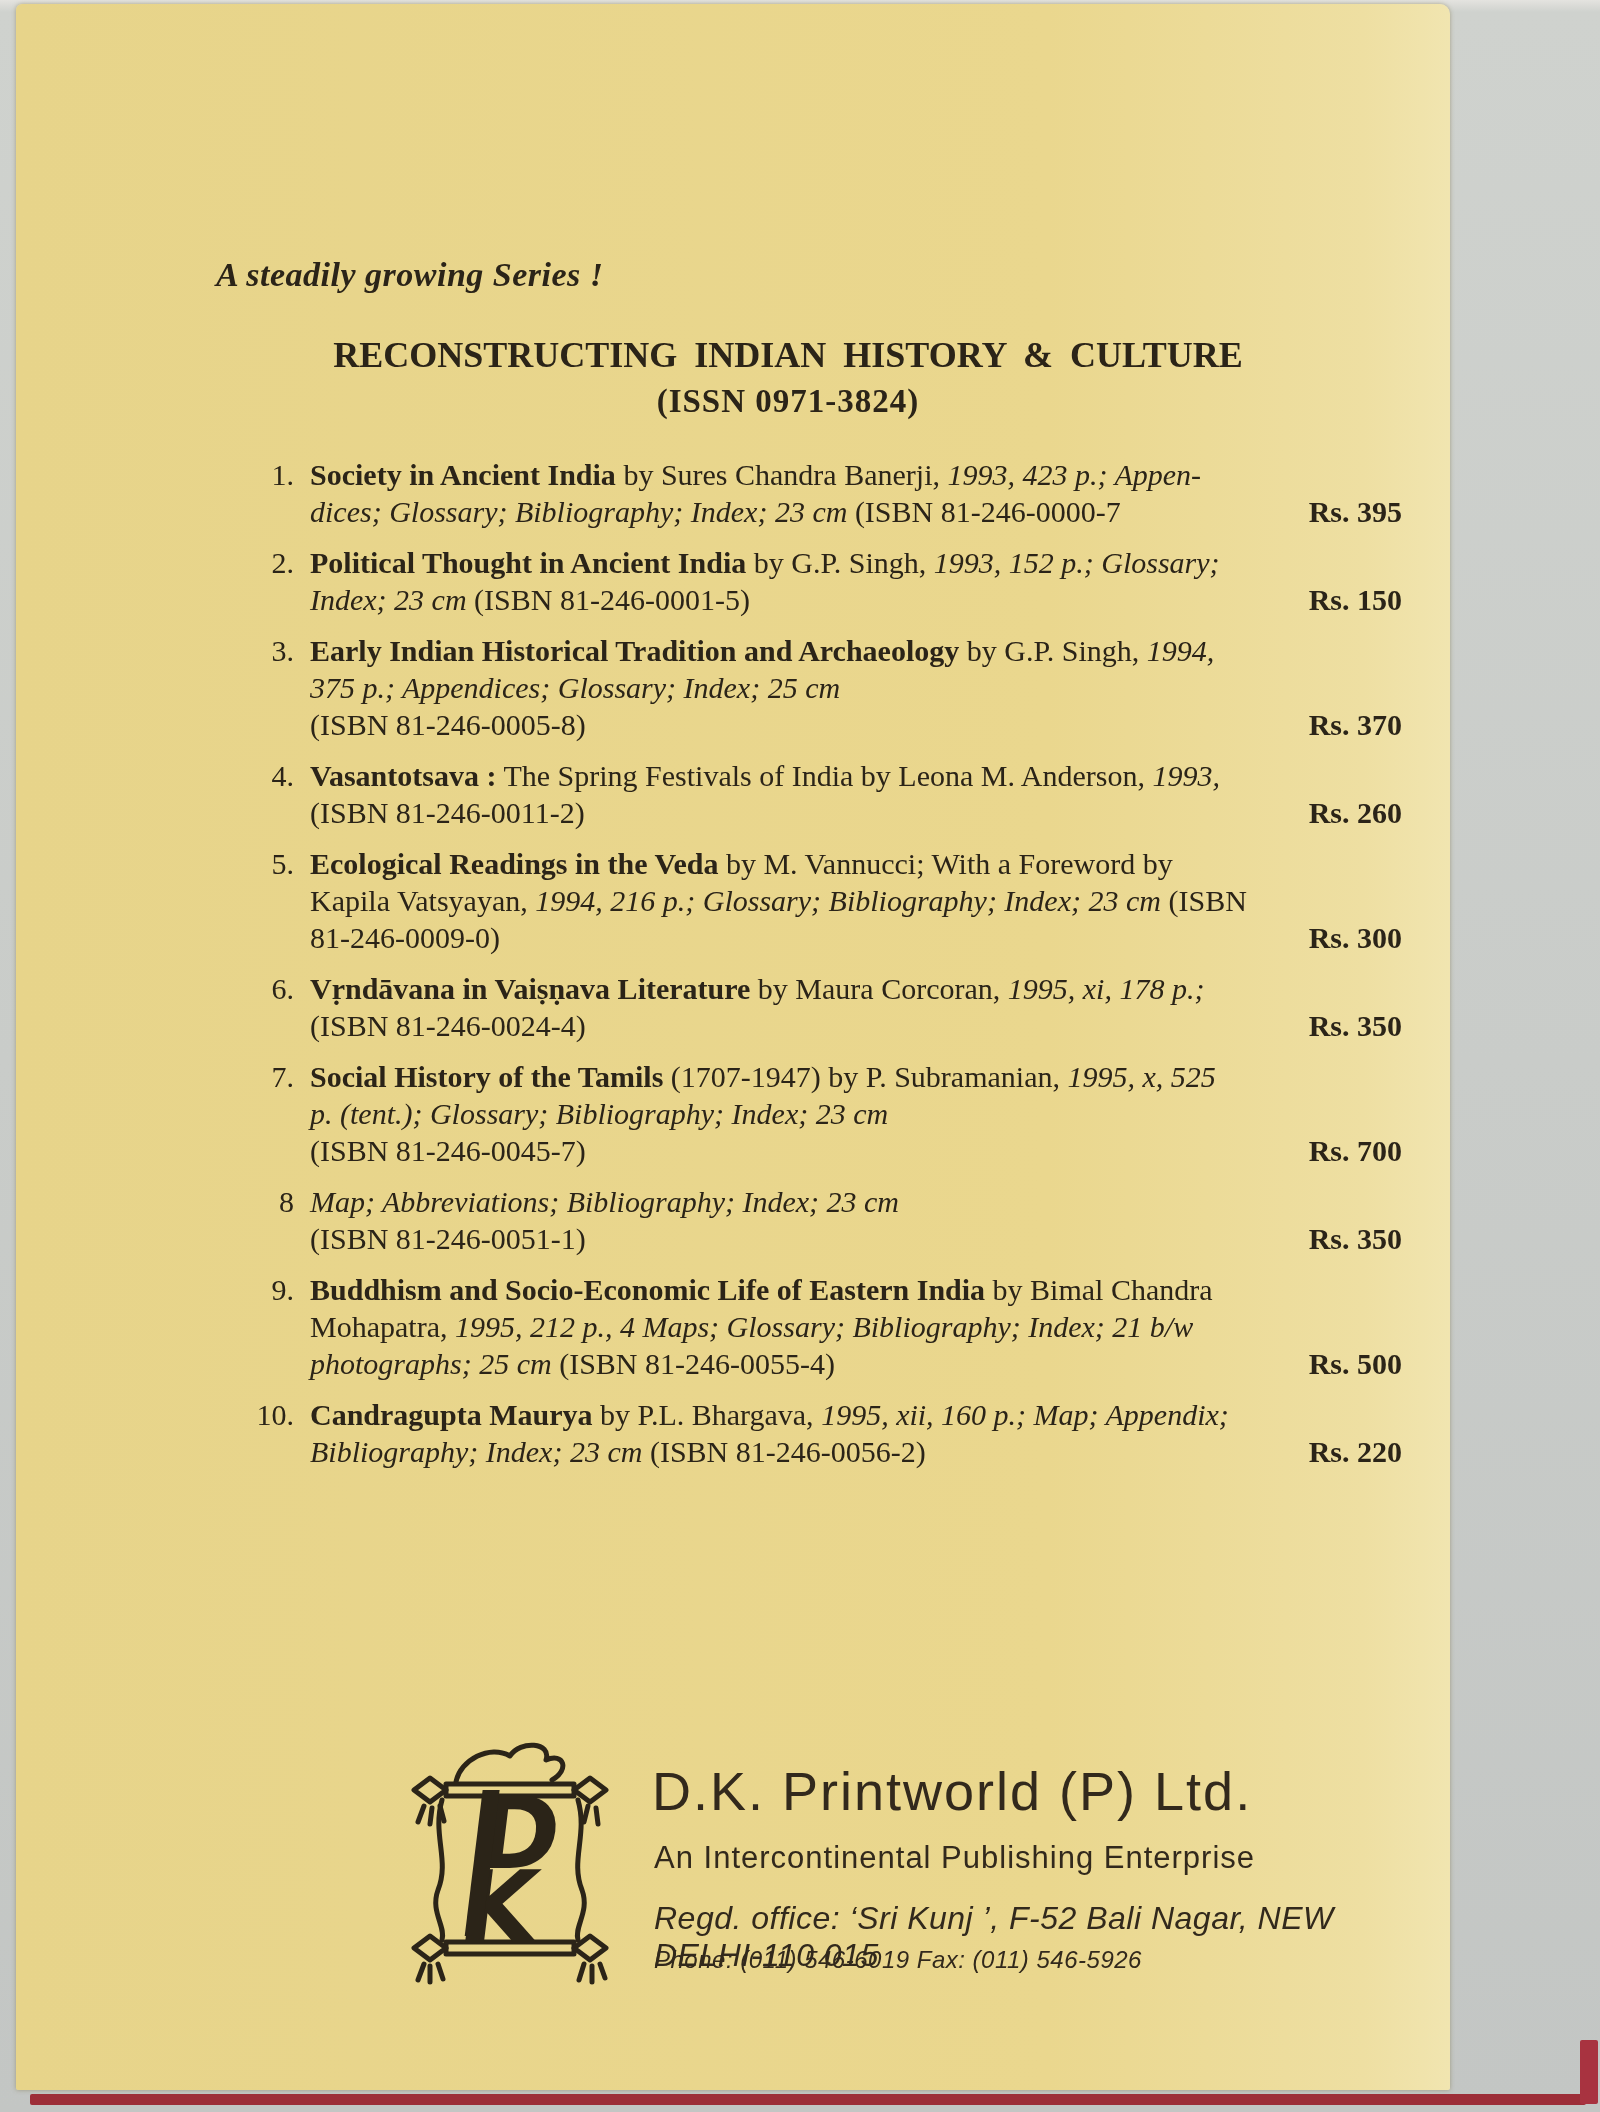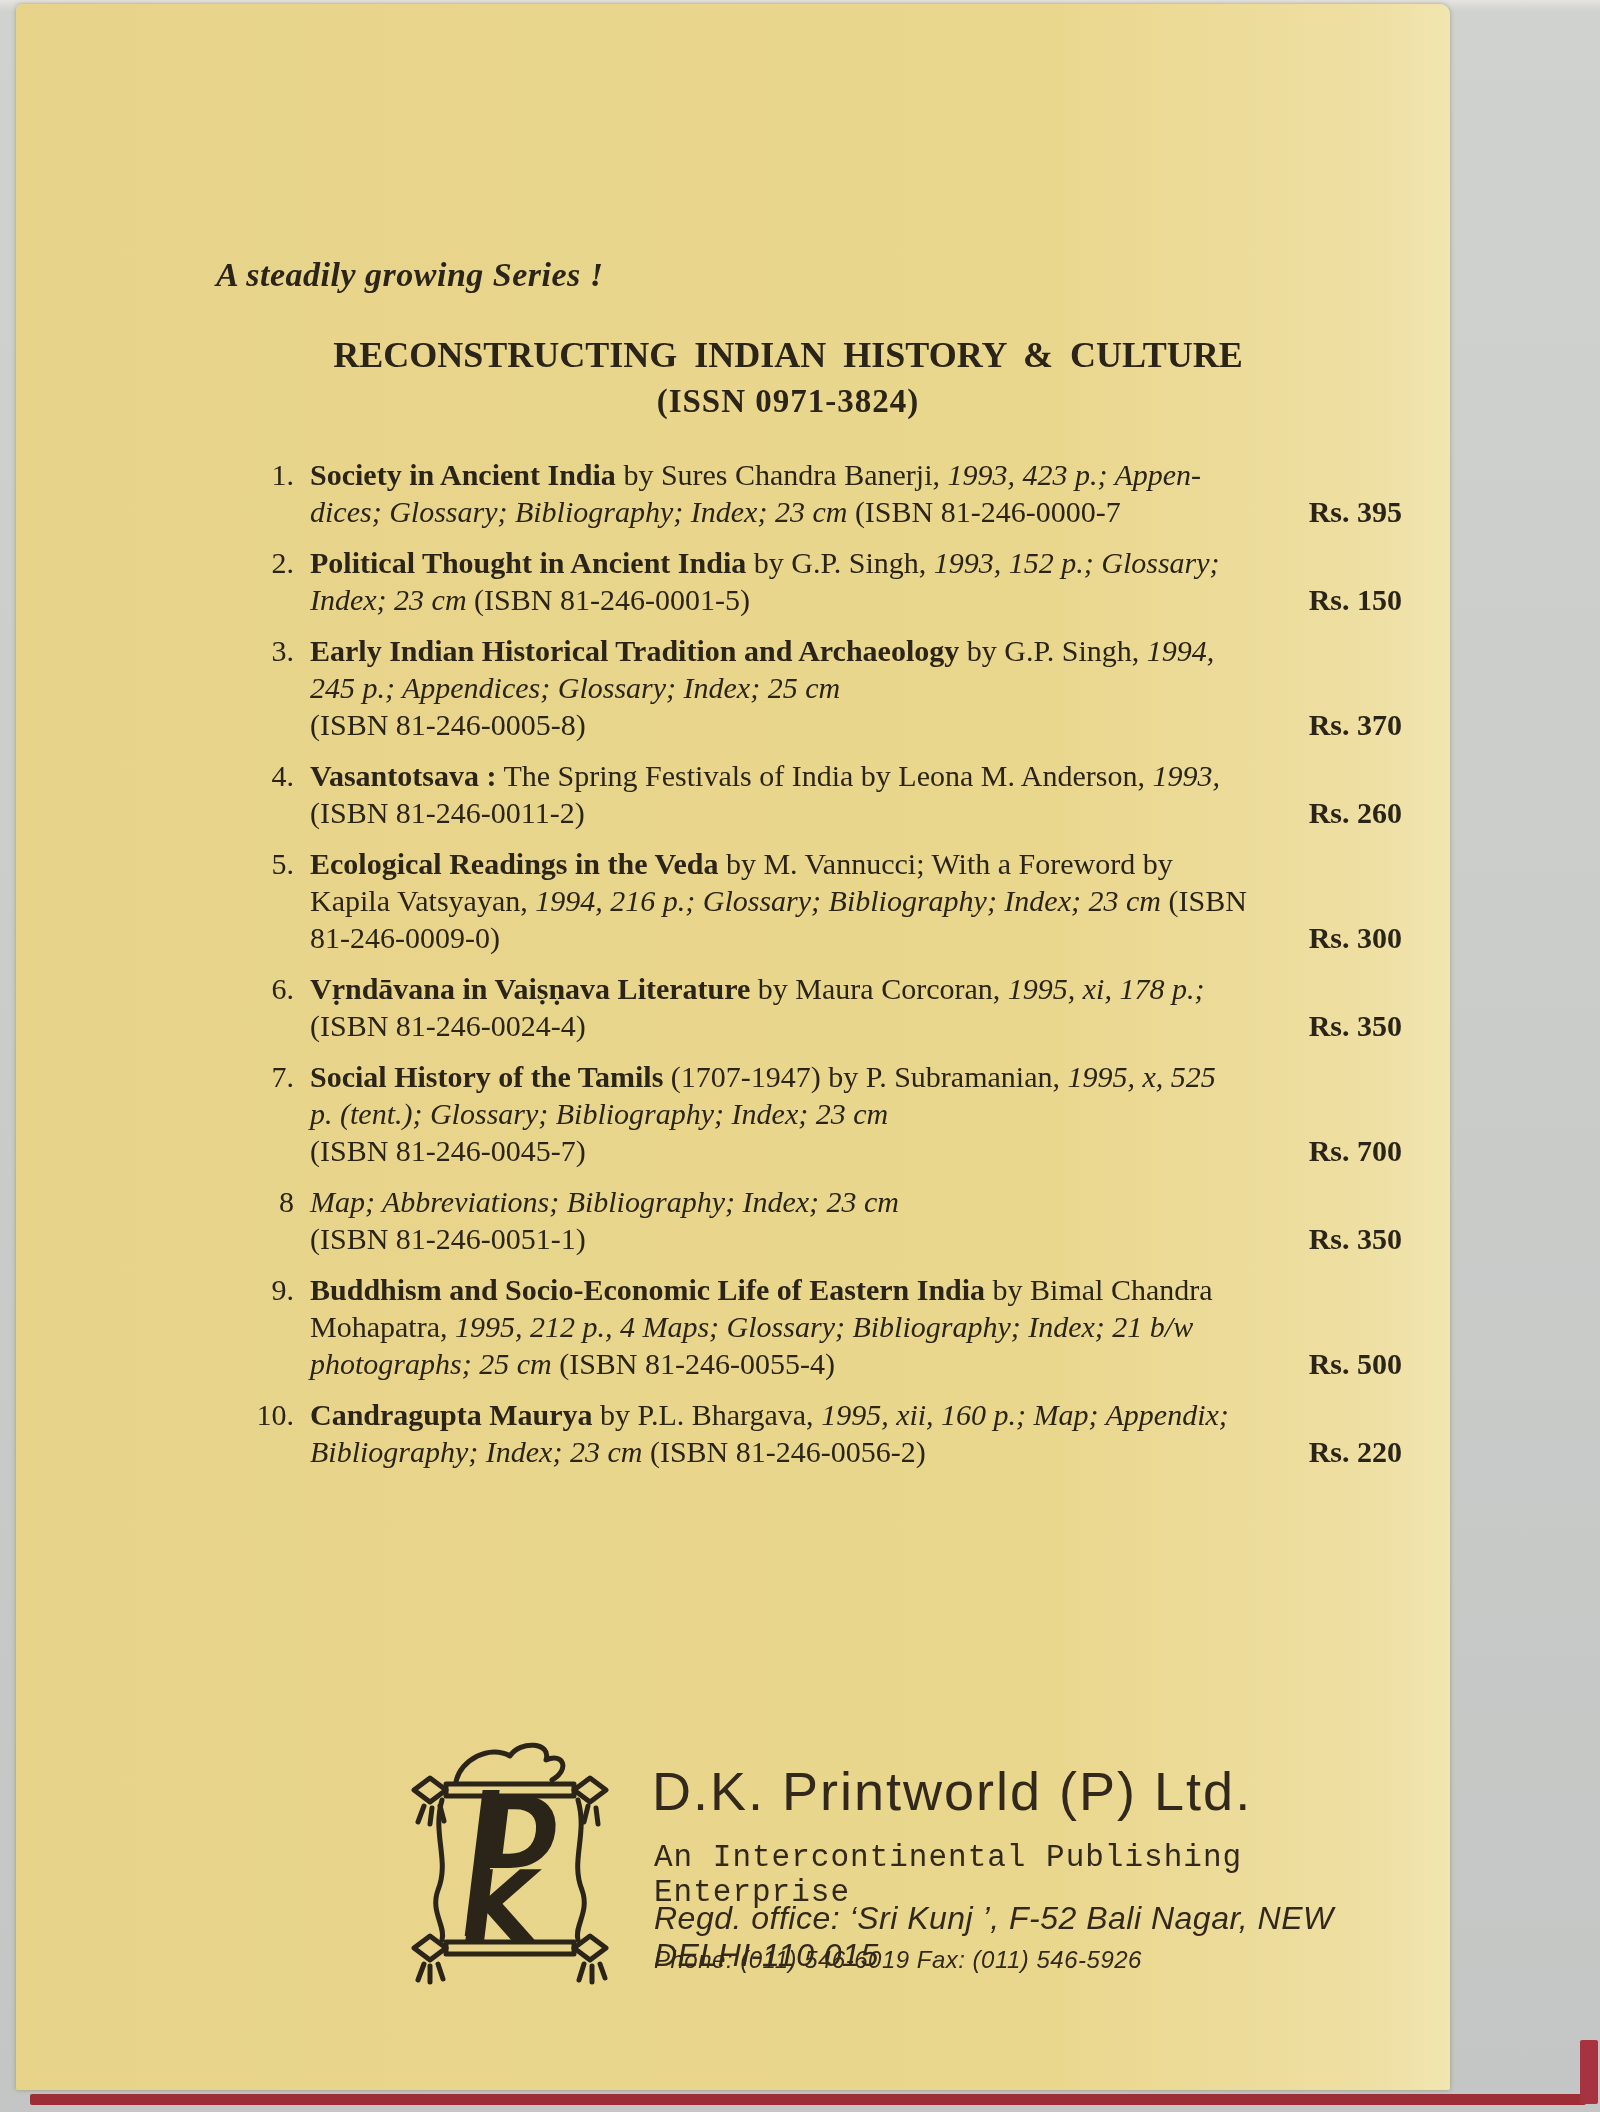--- a/index.html
+++ b/index.html
@@ -110,7 +110,7 @@
         <div class="num">3.</div>
         <div class="body">
           <div class="line"><span class="seg-bold">Early Indian Historical Tradition and Archaeology</span><span class="seg-roman"> by G.P. Singh, </span><span class="seg-italic">1994,</span></div>
-          <div class="line"><span class="seg-italic">245 p.; Appendices; Glossary; Index; 25 cm</span></div>
+          <div class="line"><span class="seg-italic">375 p.; Appendices; Glossary; Index; 25 cm</span></div>
           <div class="line"><span class="seg-roman">(ISBN 81-246-0005-8)</span><span class="price">Rs. 370</span></div>
         </div>
       </div>

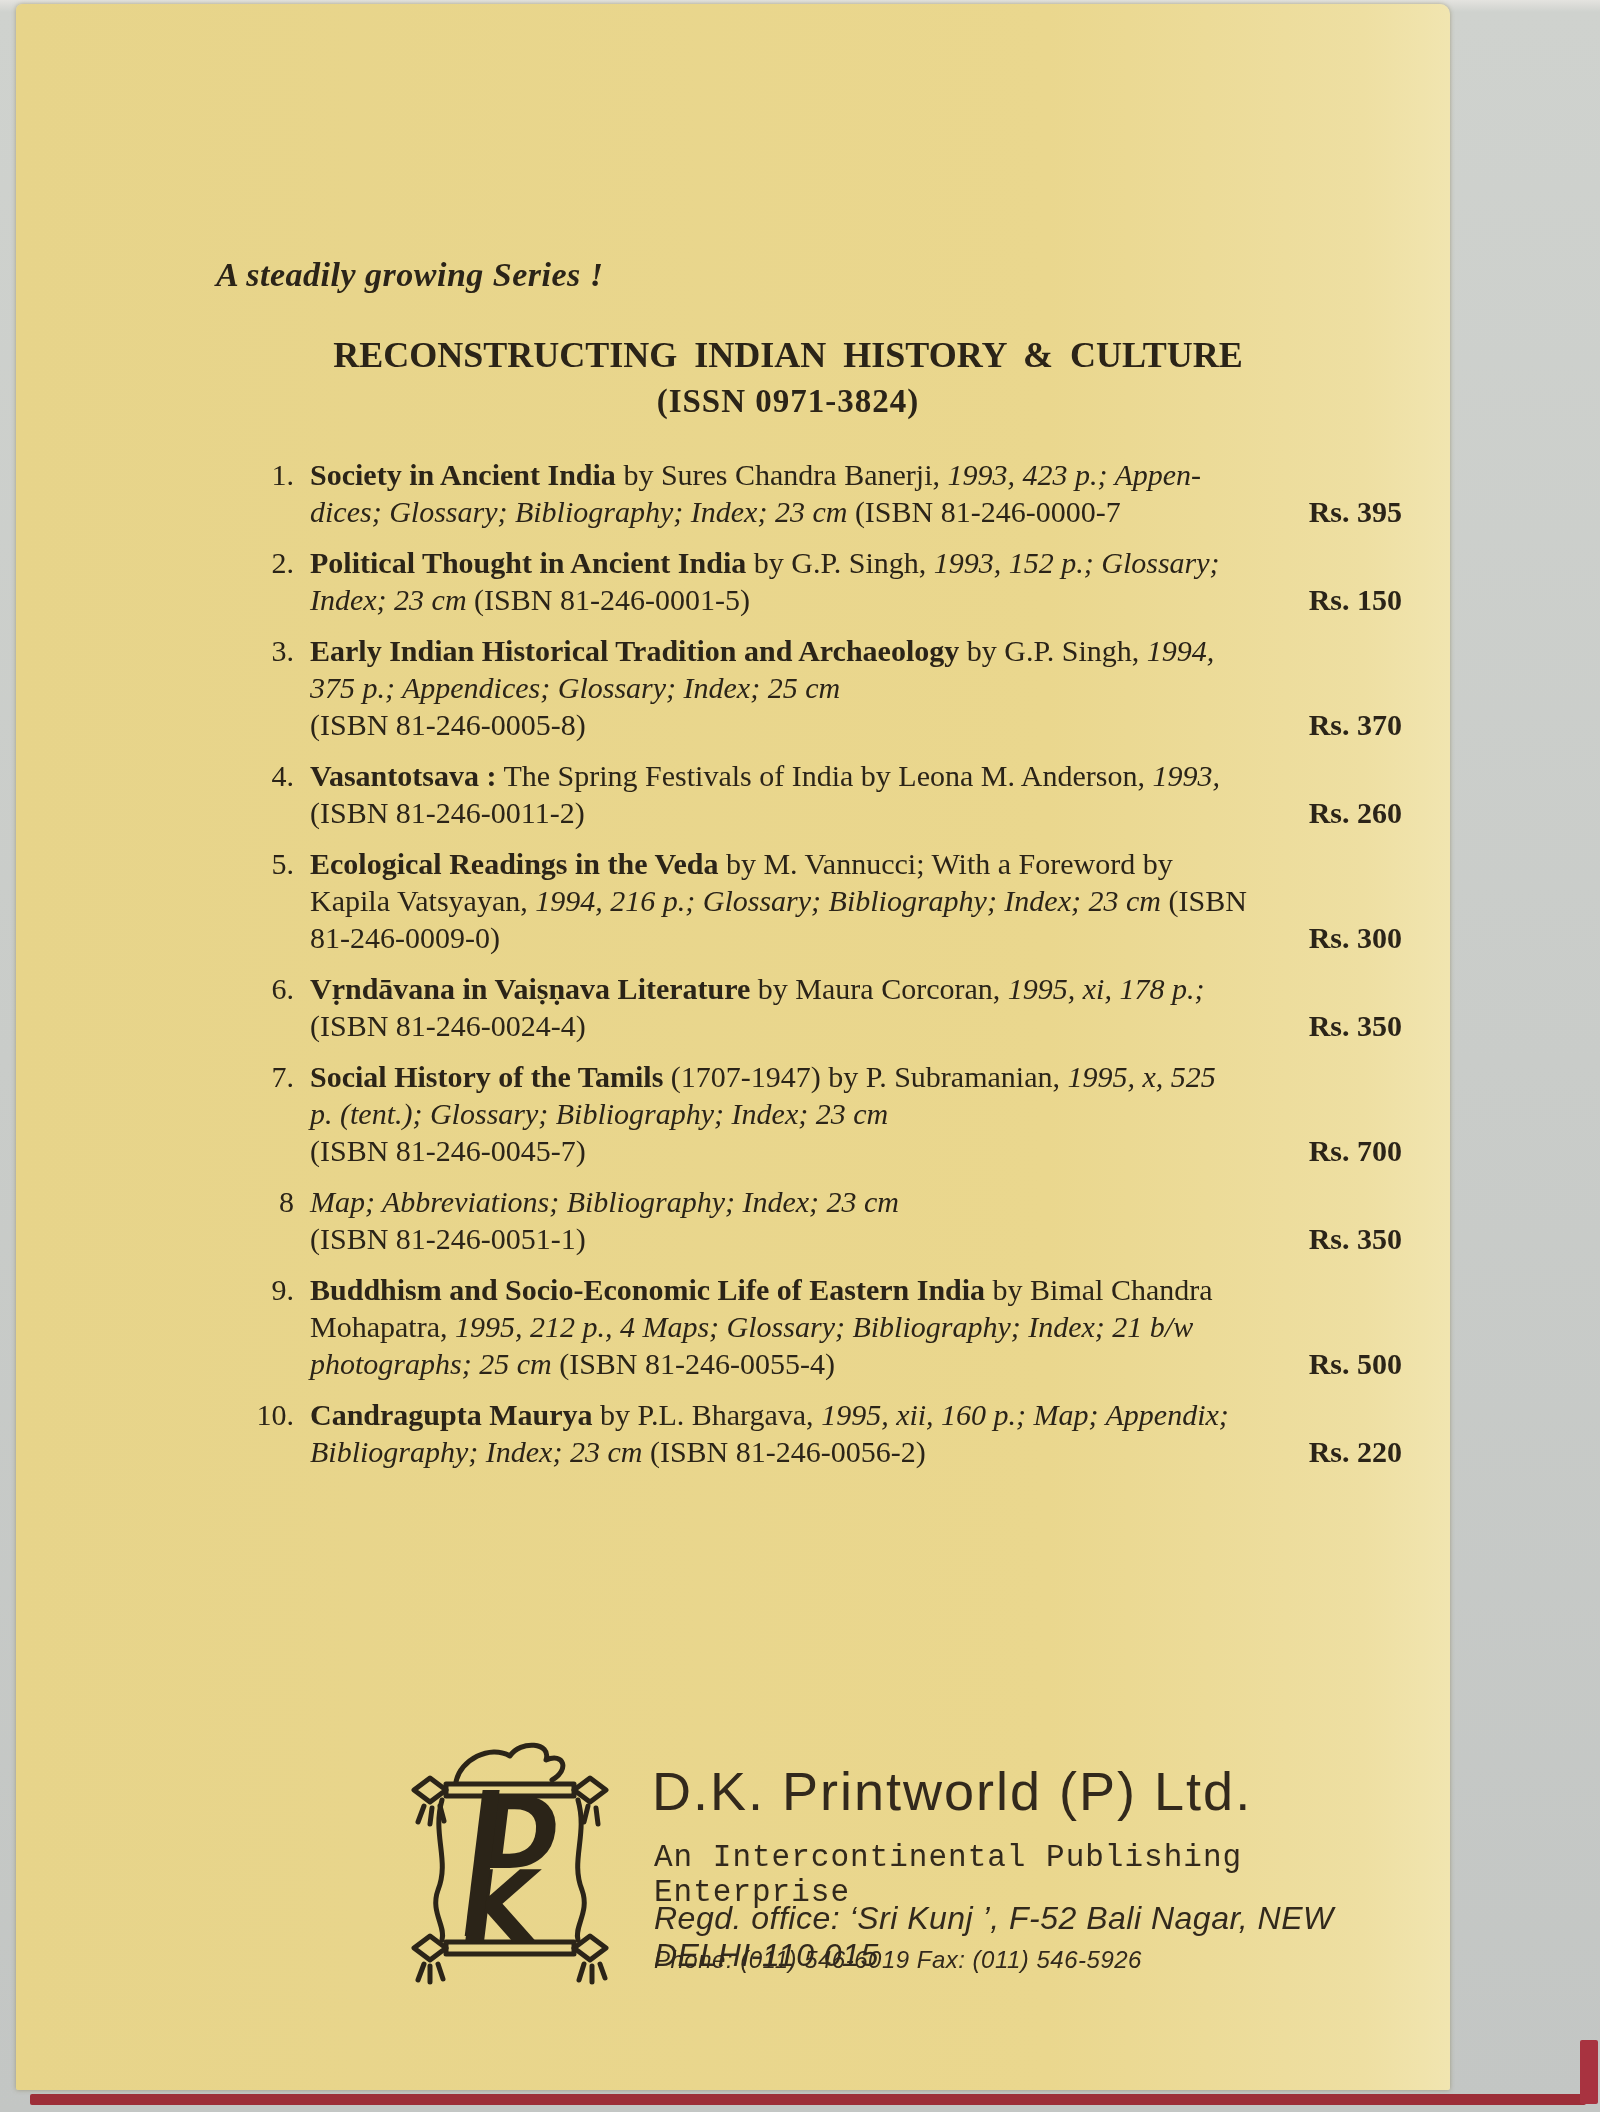--- a/index.html
+++ b/index.html
@@ -65,7 +65,7 @@
   }
   .pub-tagline{
     position:absolute;left:638px;top:118px;
-    font-family:Liberation Mono, monospace;
+    font-family:Liberation Sans, sans-serif;
     font-size:31px;letter-spacing:1px;color:#32291c;
   }
   .pub-regd{

